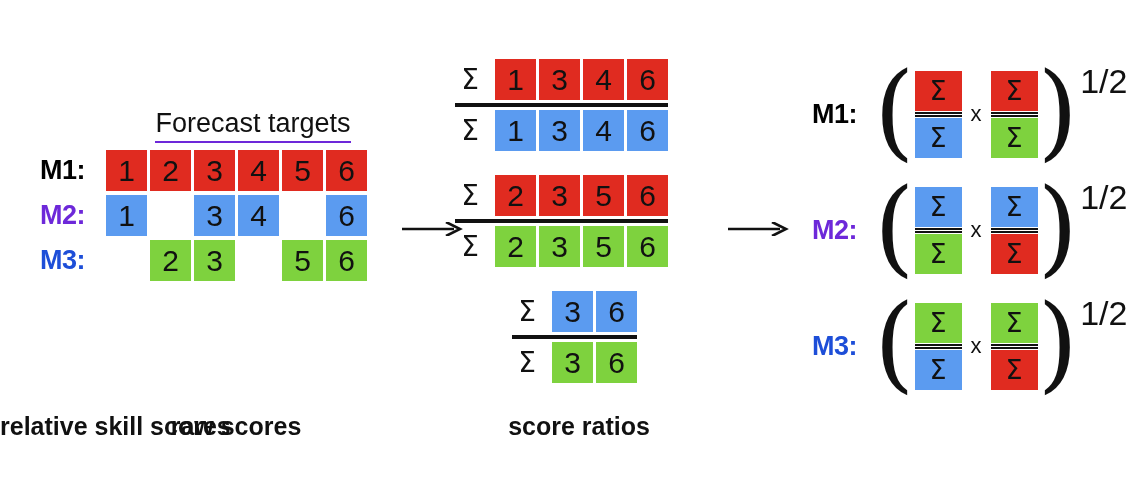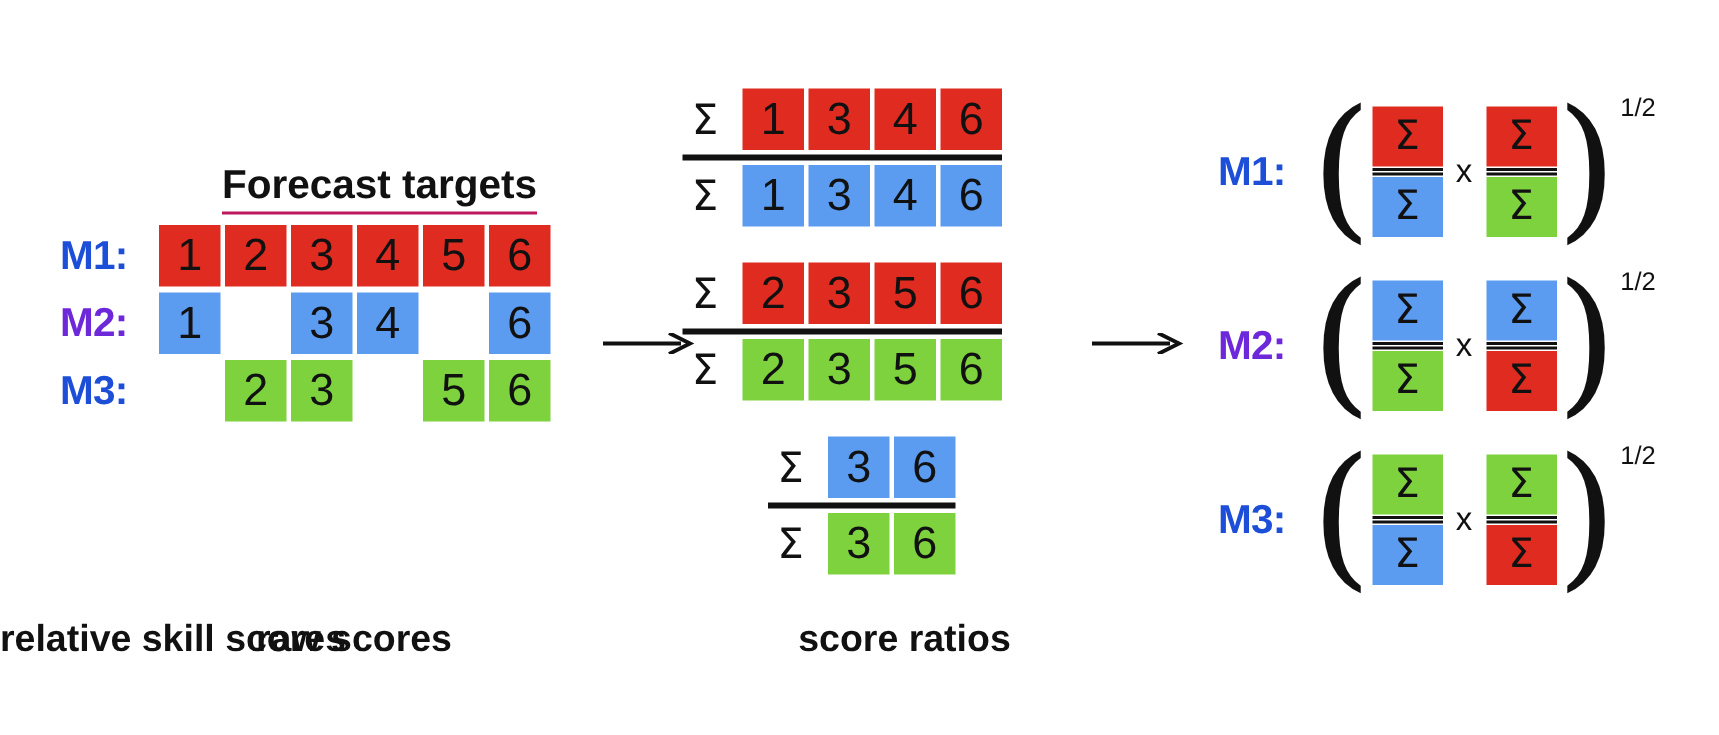--- a/index.html
+++ b/index.html
@@ -160,7 +160,7 @@
     margin: 0 9px;
   }
   .expo {
-    font-size: 17px;
+    font-size: 34px;
     color: #111111;
     align-self: flex-start;
     margin-top: 6px;

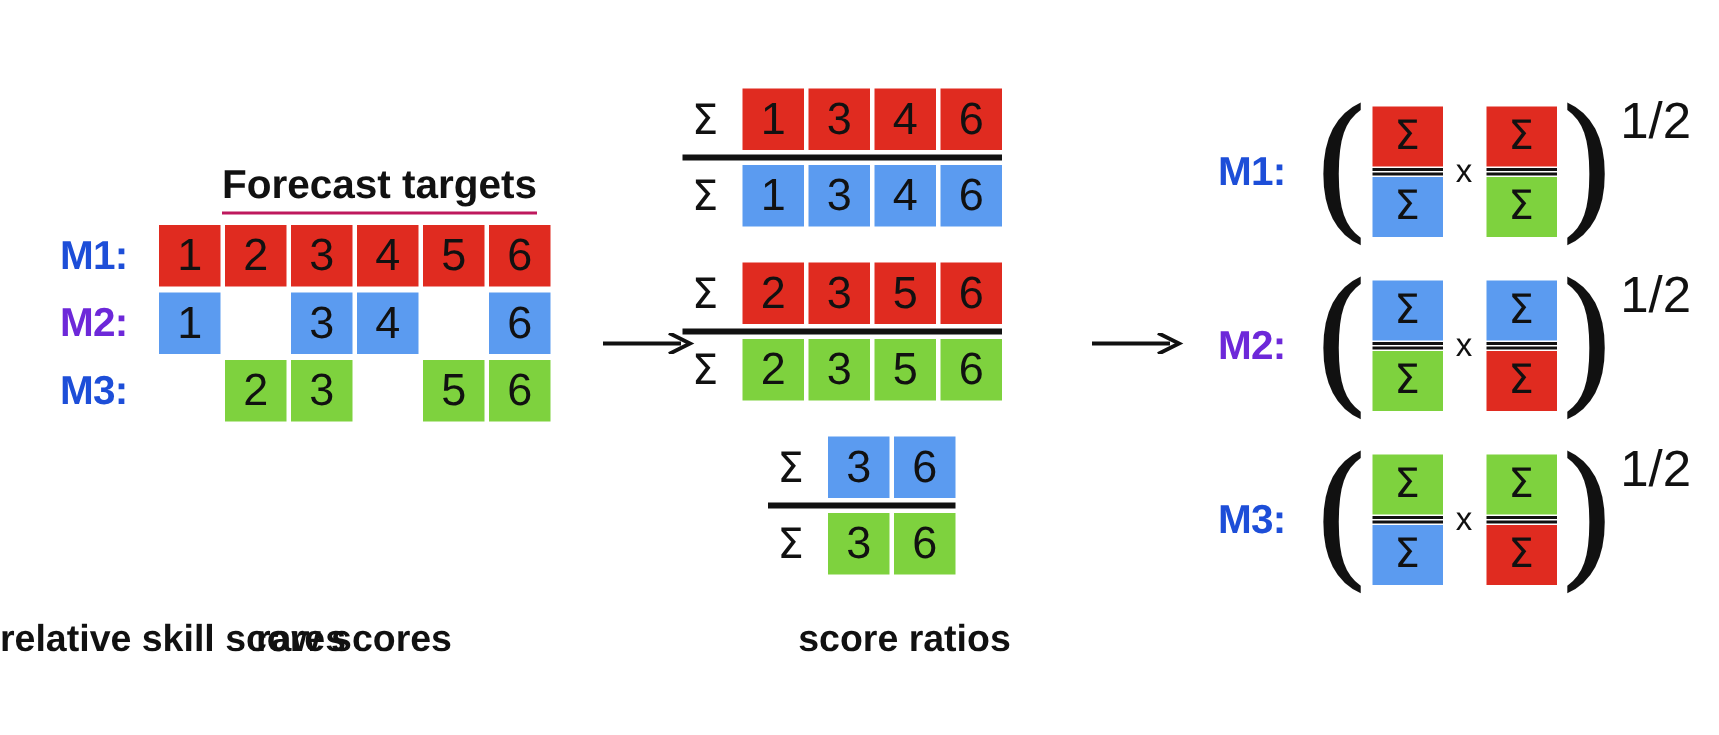--- a/index.html
+++ b/index.html
@@ -48,9 +48,8 @@
     margin-bottom: 10px;
   }
   #forecast-header span {
-    border-bottom: 2px solid #be185d;
+    border-bottom: 2px solid #6d28d9;
     padding-bottom: 3px;
-    font-weight: bold;
   }
   .raw-row {
     display: flex;

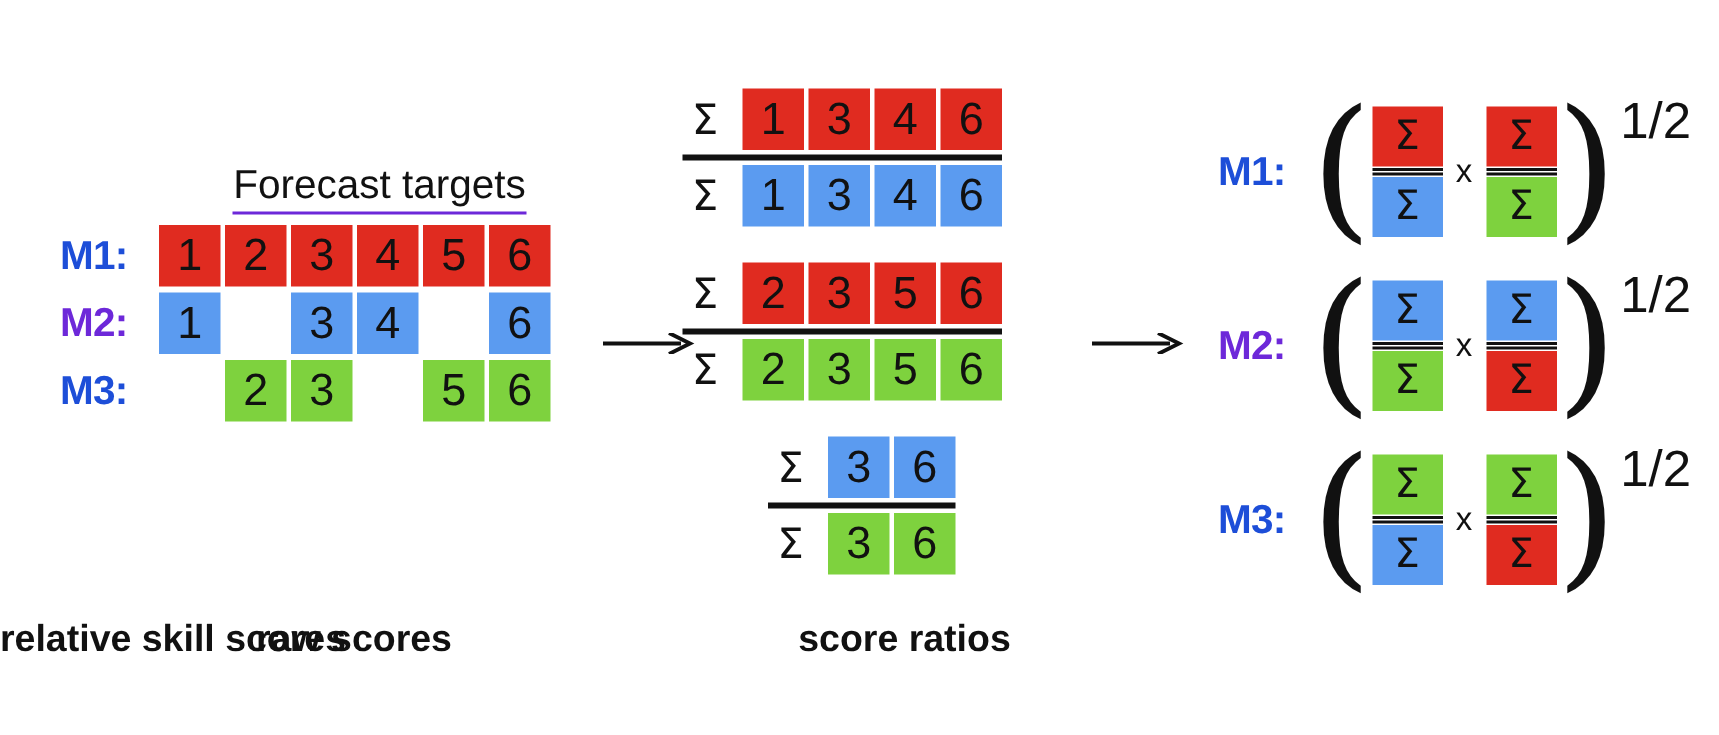--- a/index.html
+++ b/index.html
@@ -63,7 +63,7 @@
     font-weight: bold;
     letter-spacing: -0.5px;
   }
-  .lbl-red   { color: #1d4ed8; }
+  .lbl-red   { color: #000000; }
   .lbl-blue  { color: #6d28d9; }
   .lbl-green { color: #1d4ed8; }
   .raw-cells { display: flex; gap: 3px; }

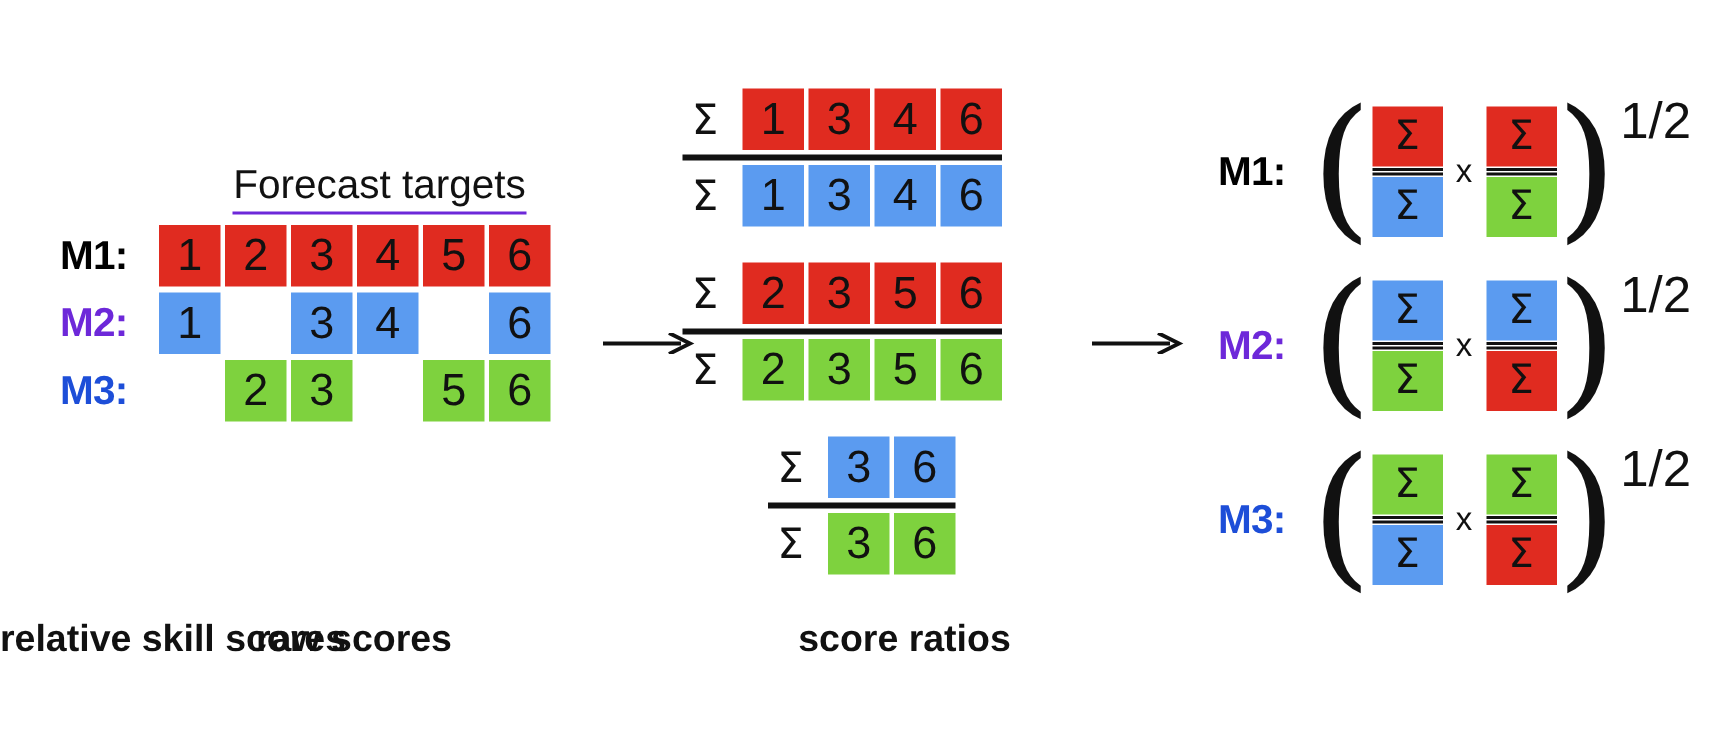--- a/index.html
+++ b/index.html
@@ -181,7 +181,7 @@
     text-align: center;
   }
   #caption-raw    { left: 96px;  width: 280px; }
-  #caption-ratios { left: 468px;  width: 270px; }
+  #caption-ratios { left: 444px;  width: 270px; }
   #caption-skill  { left": 0; left: 800px;  width: 300px; }
 </style>
 </head>

